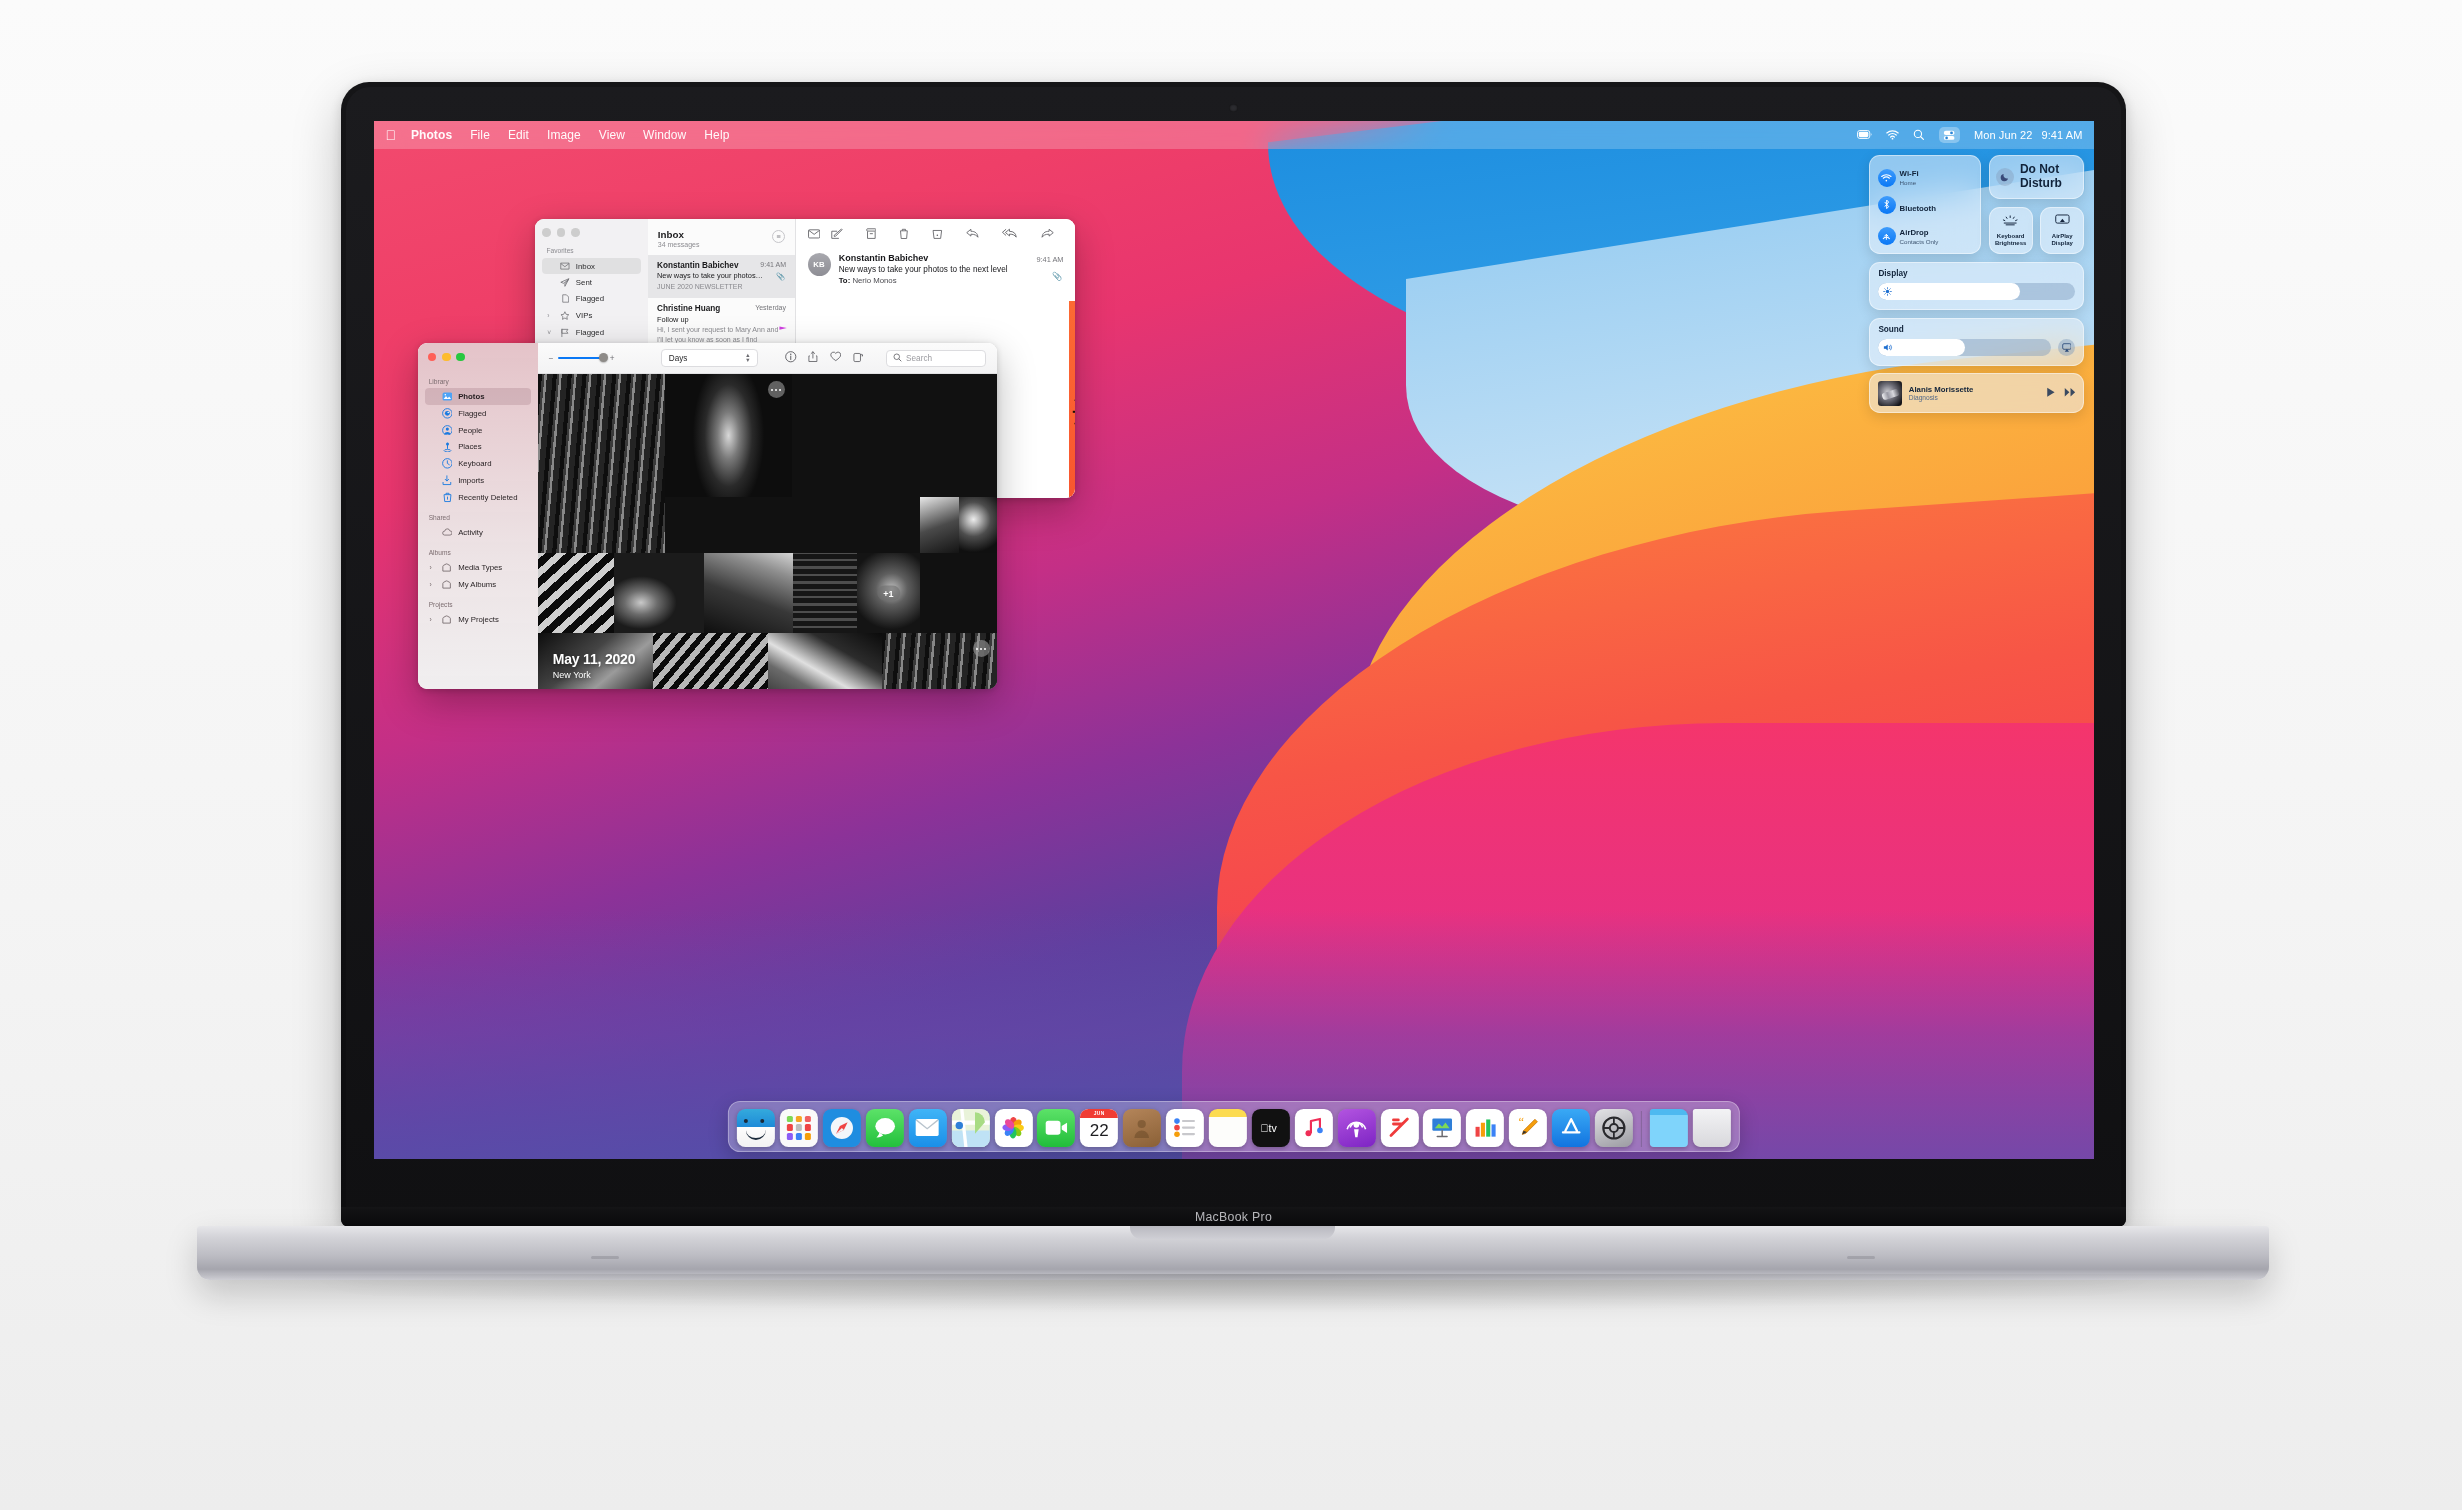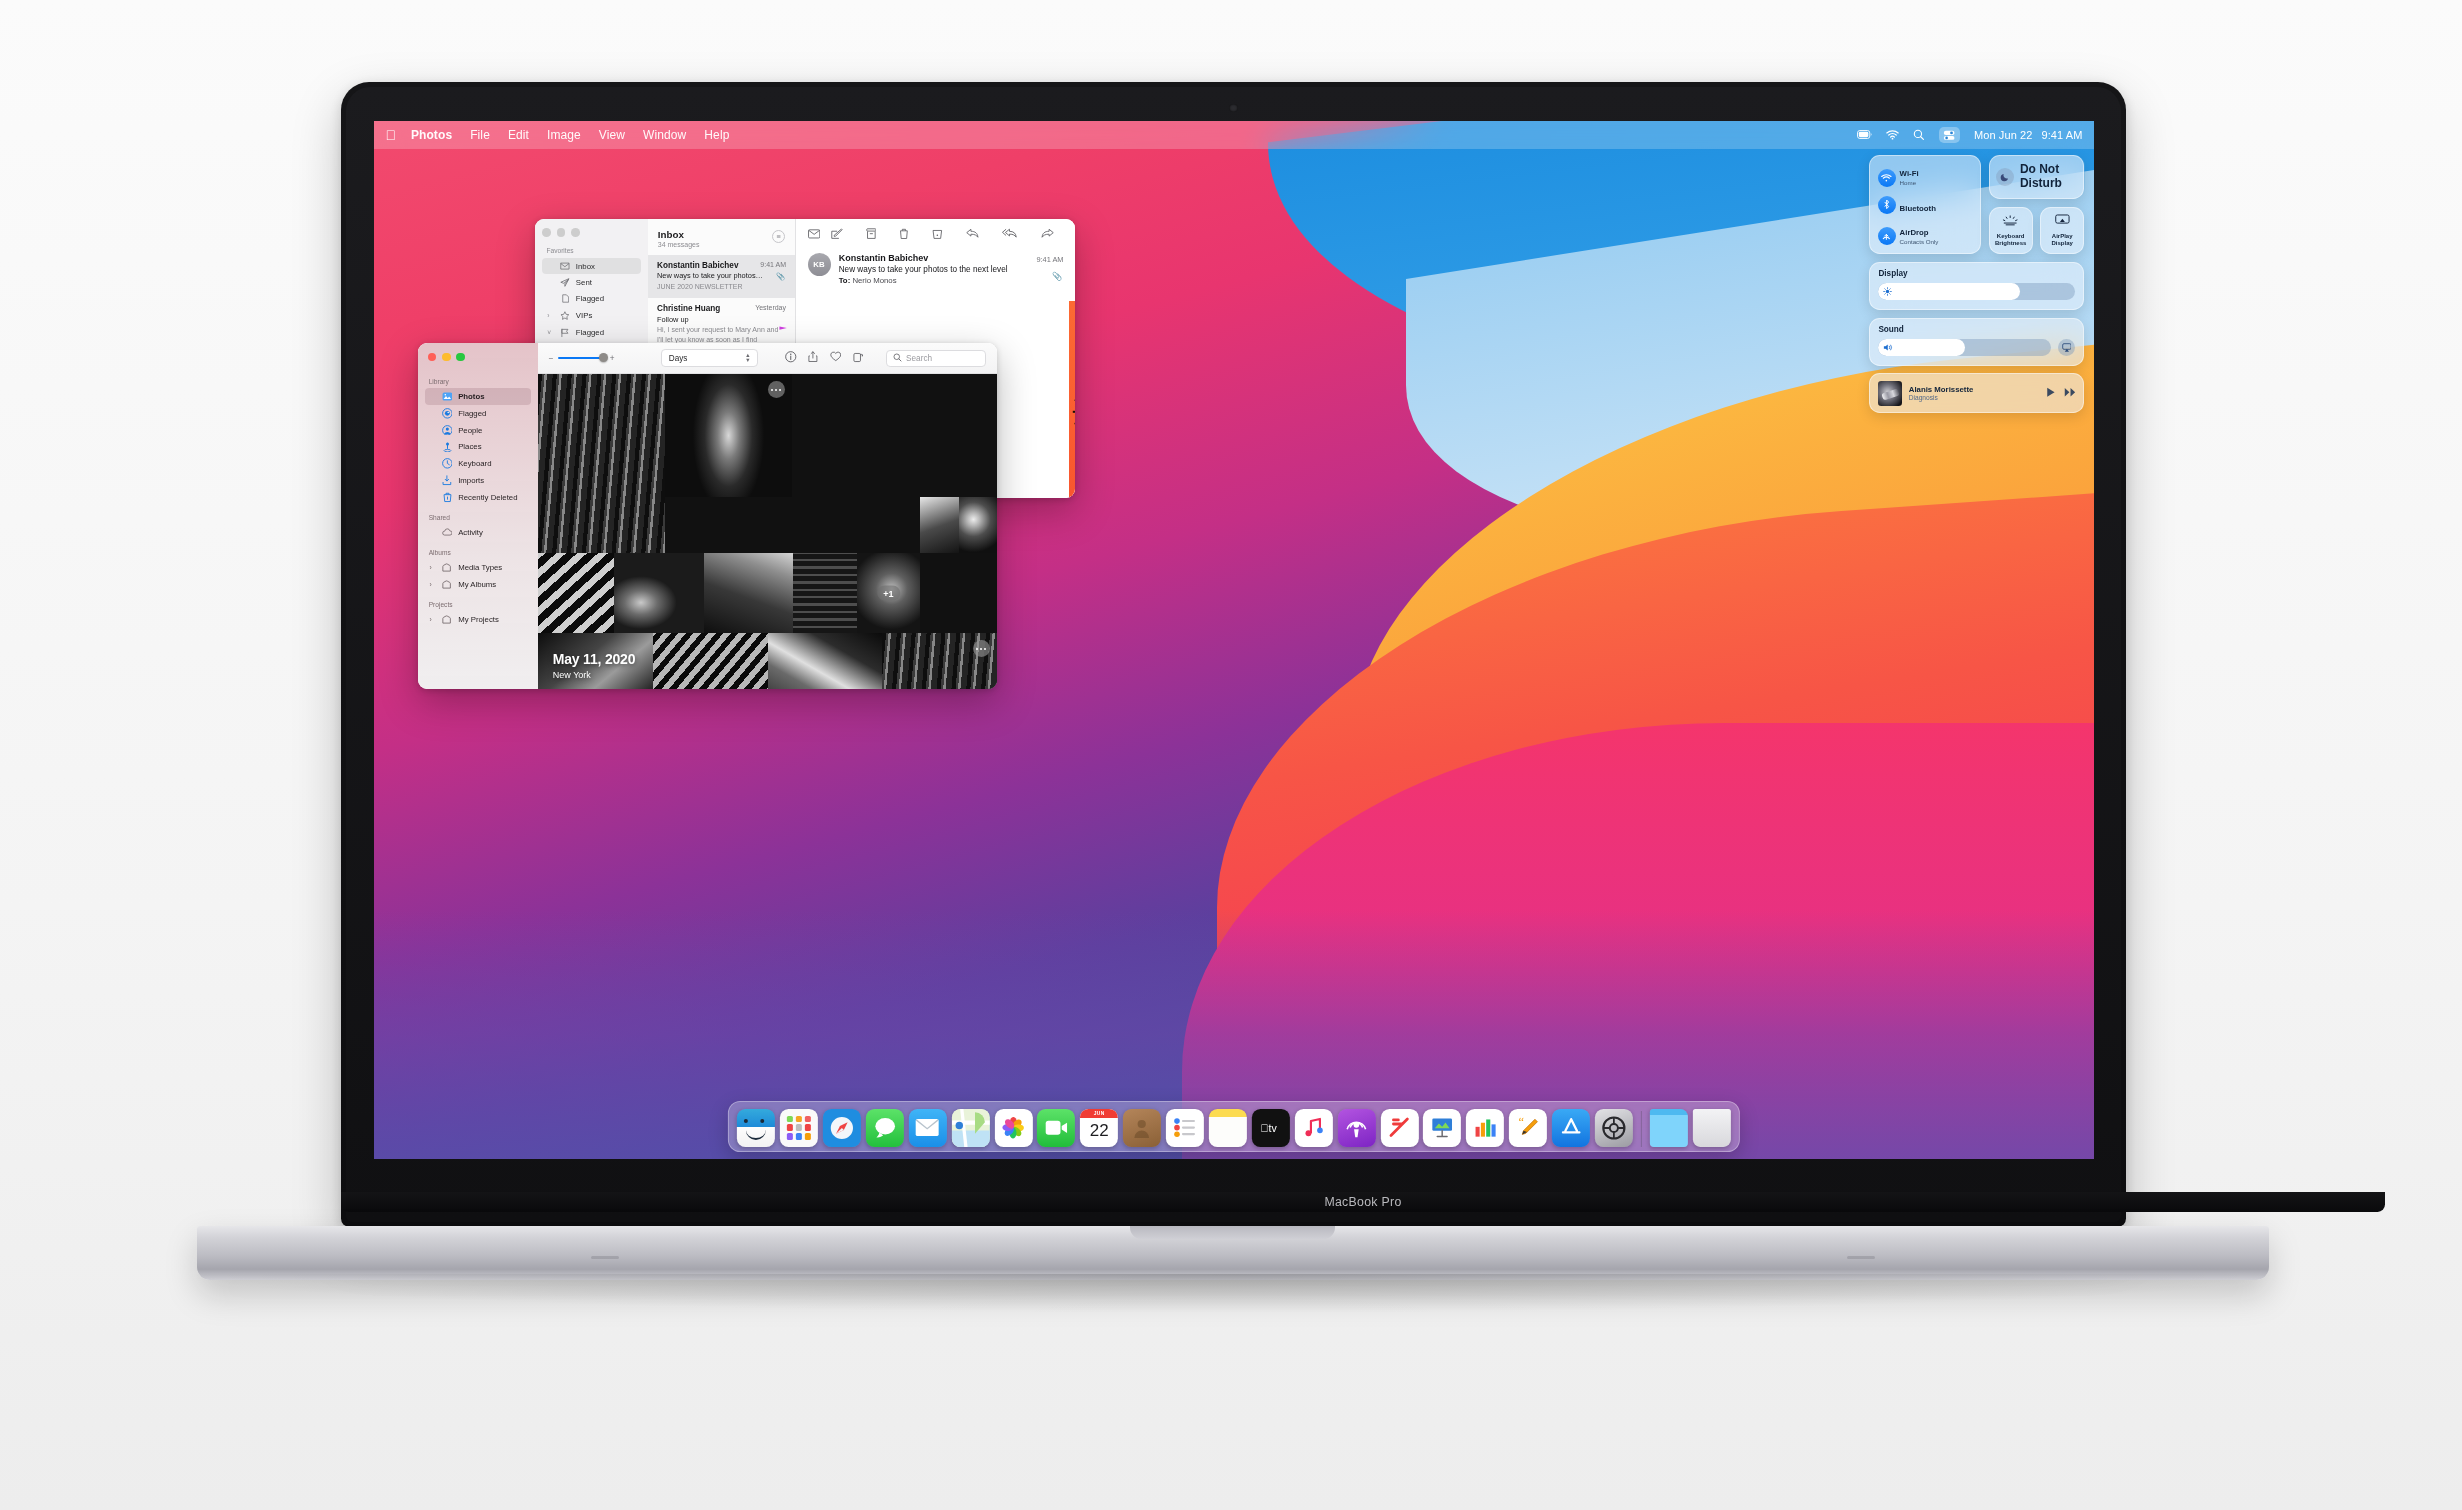--- a/index.html
+++ b/index.html
@@ -325,7 +325,7 @@
   .cal-num { color:#1d1d20; font-size:17px; font-weight:300; margin-top:7.4px; }
 
   
-  #notch-bar { position:absolute; left:0; bottom:15px; width:2044px; height:19.7px;
+  #notch-bar { position:absolute; left:0; bottom:0; width:1785px; height:19.7px;
     background:linear-gradient(180deg,#141416,#0a0a0c);
     border-radius:0 0 7.4px 7.4px; display:flex; align-items:center; justify-content:center; }
   #notch-bar span { color:#b9b9bd; font-size:12.3px; letter-spacing:0.3px; }

